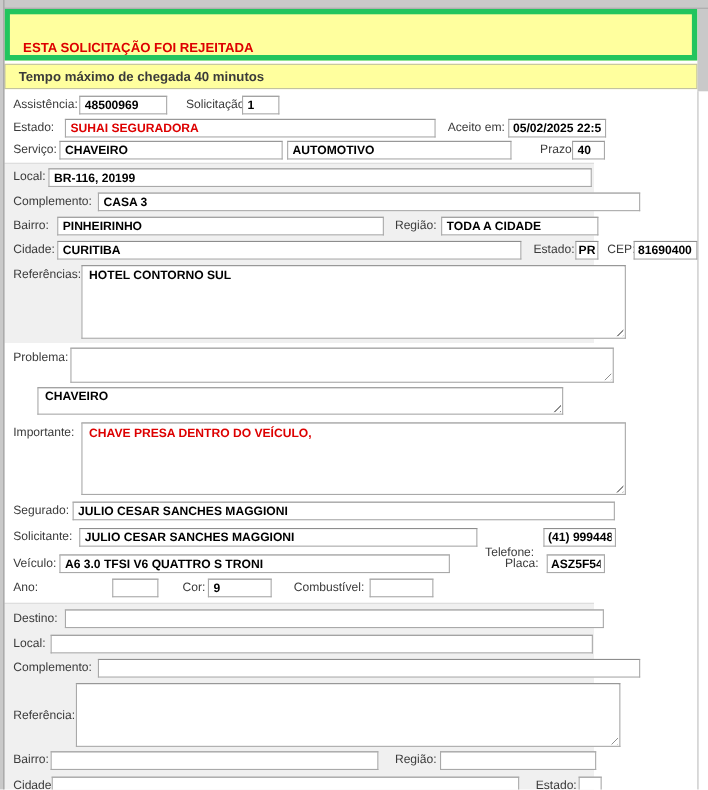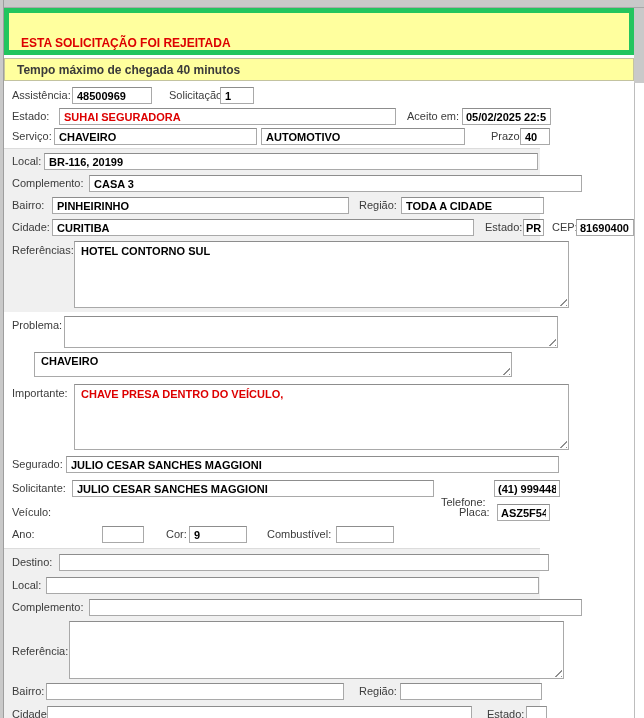--- a/index.html
+++ b/index.html
@@ -140,6 +140,7 @@
     <input class="fld" style="left: 490px; top: 168px; width: 66px; padding: 1px 3px;" value="(41) 999448144">
 
     <span class="lbl" style="left:8px;top:194px">Veículo:</span>
+    <input class="fld" style="left: 50px; top: 192px; width: 355px;" value="A6 3.0 TFSI V6 QUATTRO S TRONI">
     <span class="lbl" style="left:455px;top:194px">Placa:</span>
     <input class="fld" style="left: 493px; top: 192px; width: 53px; padding: 1px 3px;" value="ASZ5F54">
 

